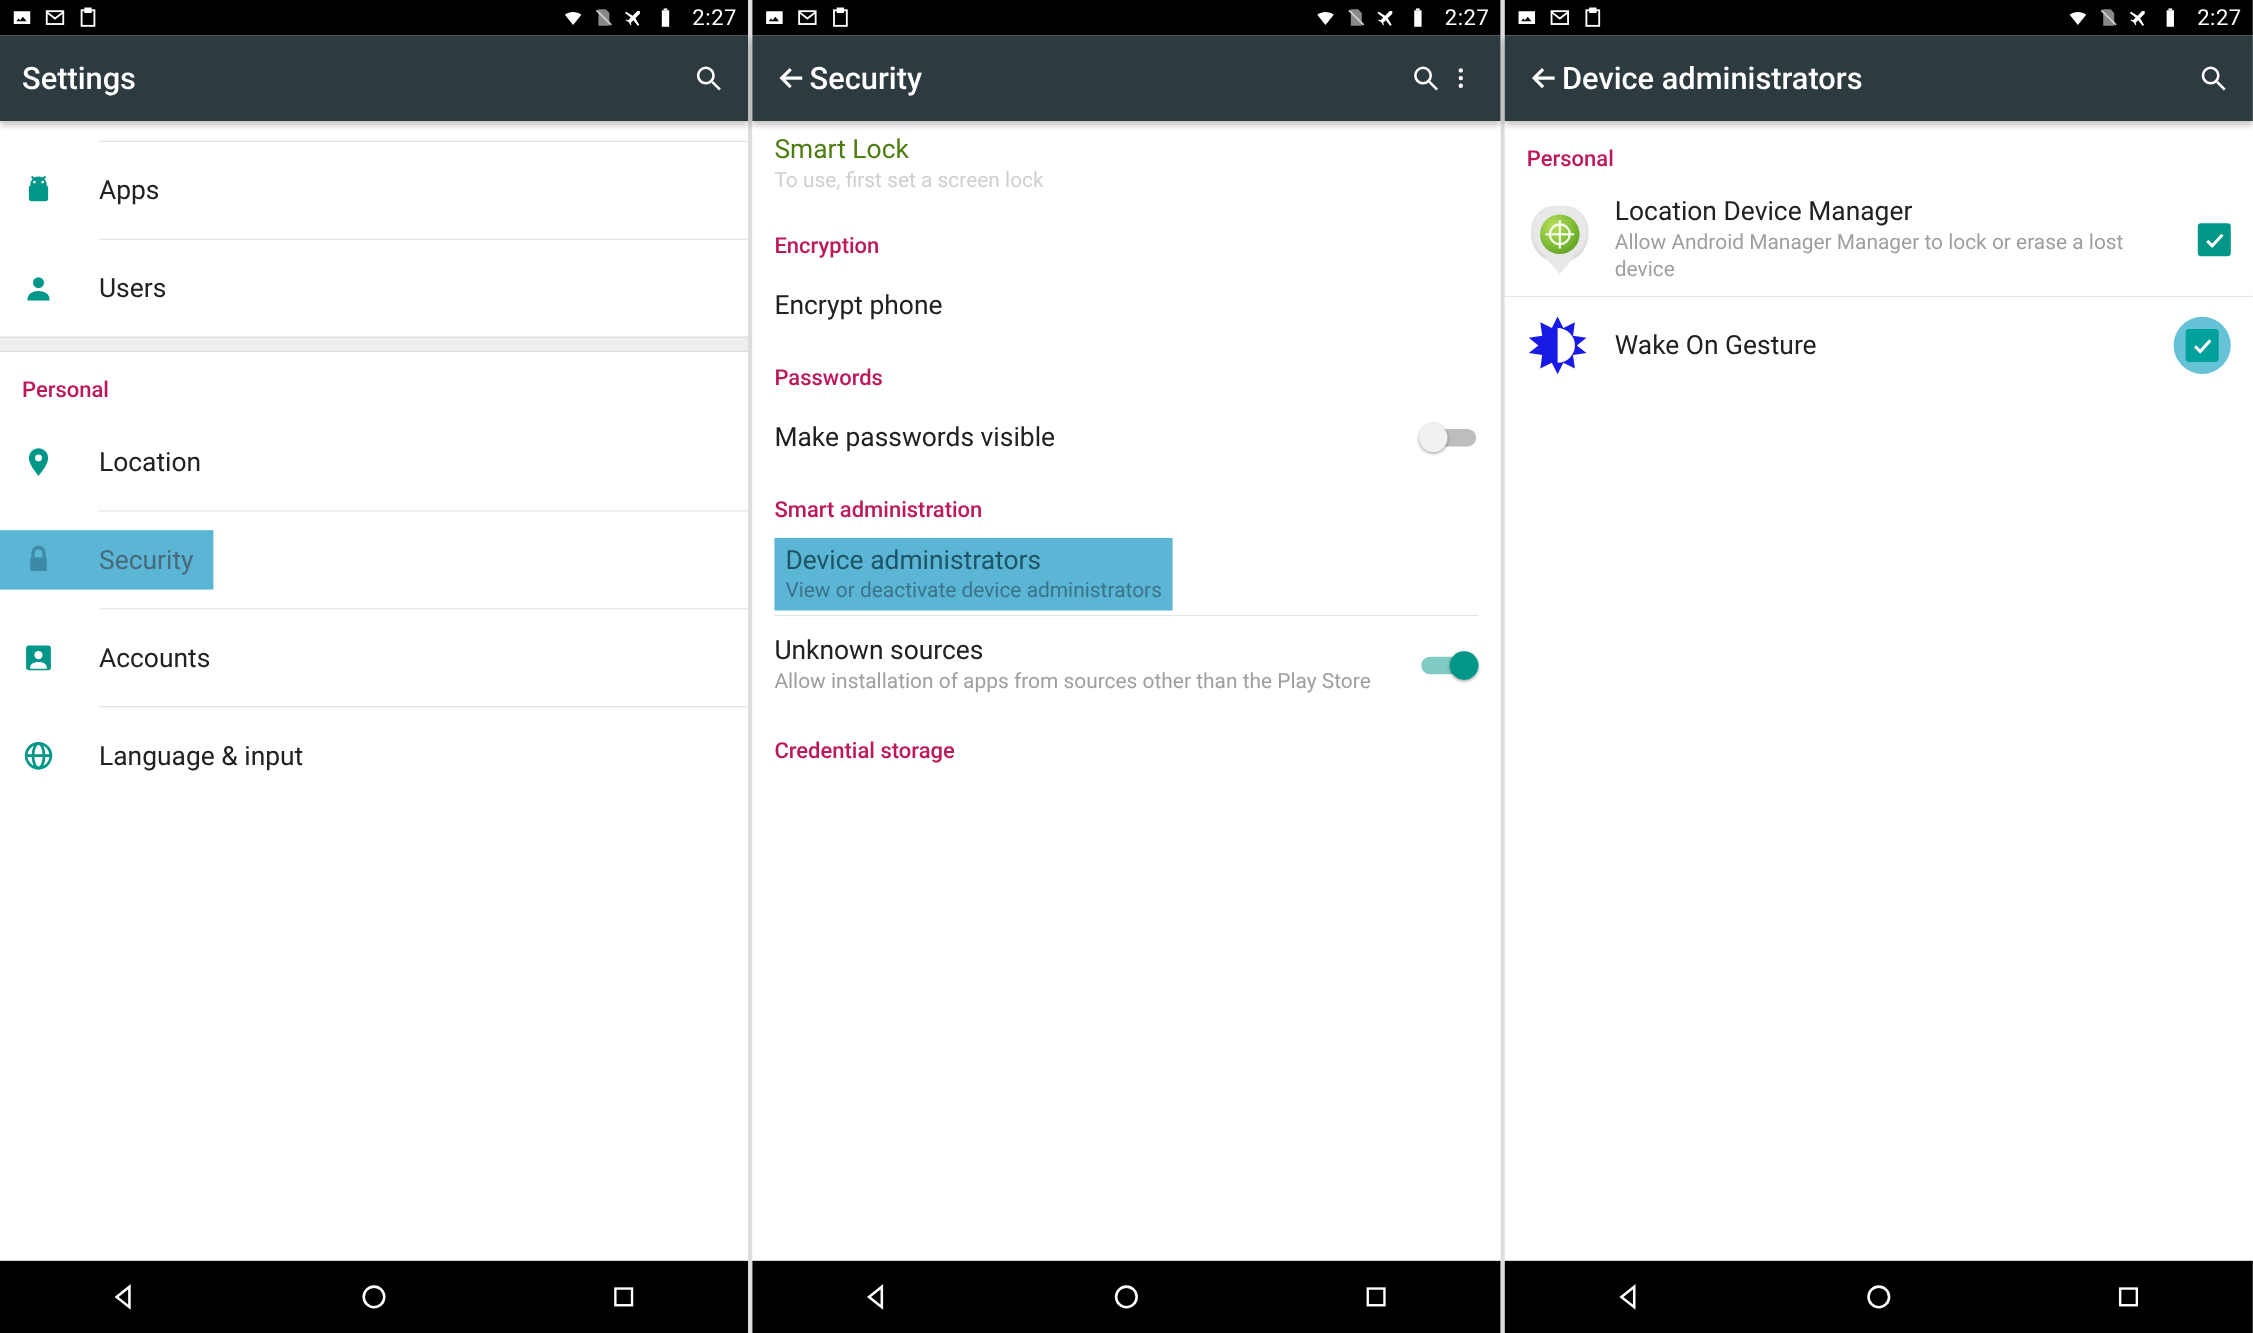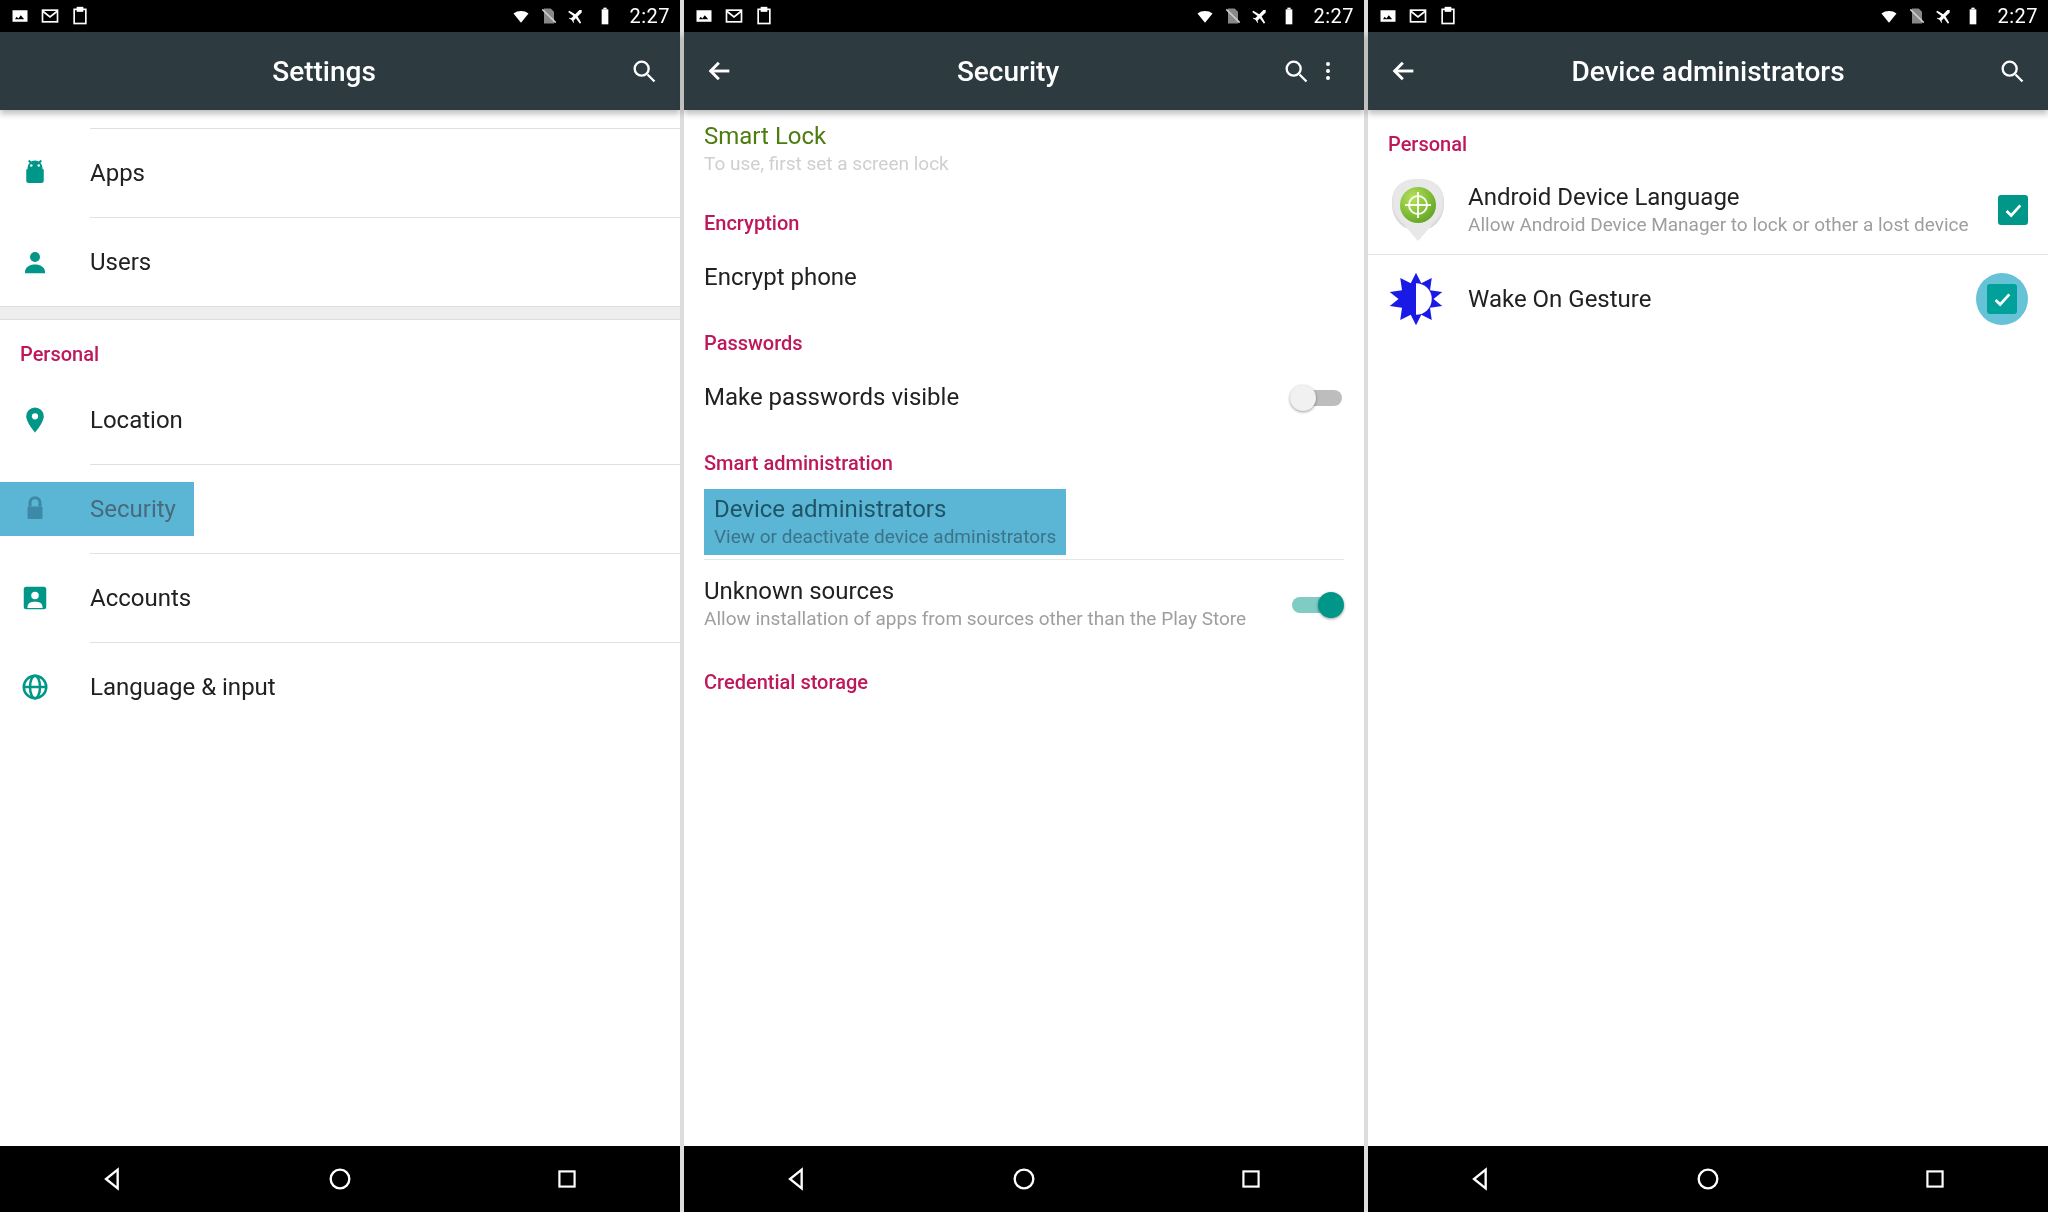--- a/index.html
+++ b/index.html
@@ -45,7 +45,6 @@
     box-shadow: 0 4px 6px rgba(0,0,0,0.25);
     position: relative;
     z-index: 2;
-    text-align: center;
   }
   .appbar .title { font-size: 28px; font-weight: 500; flex:1; }
   .appbar .action { width: 32px; height:32px; display:flex; align-items:center; justify-content:center; cursor:pointer;}

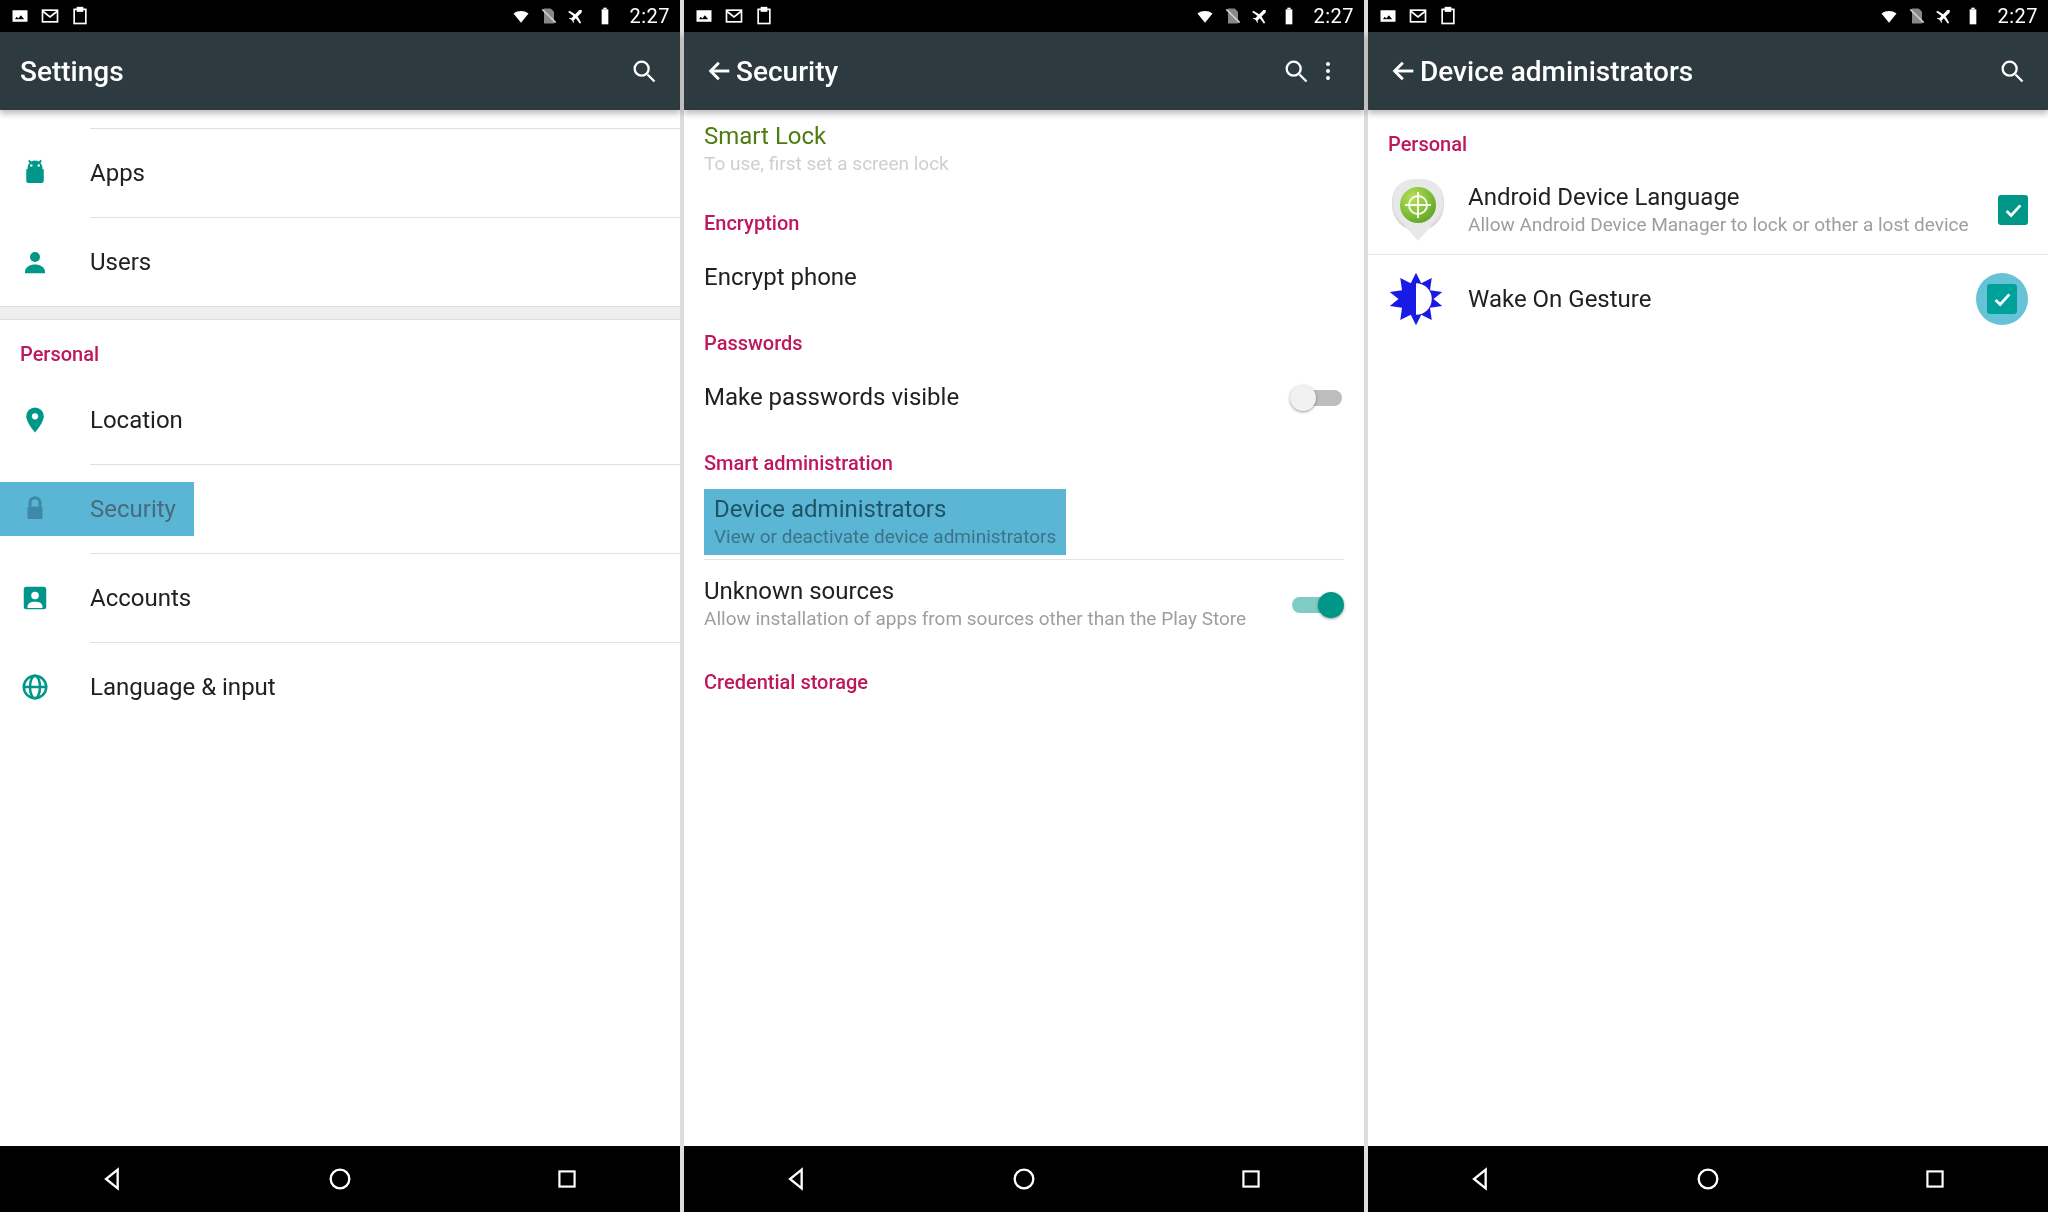--- a/index.html
+++ b/index.html
@@ -546,7 +546,7 @@
         </div>
       </div>
       <div class="text-slot" style="padding-right:12px;">
-        <div class="primary">Android Device Language</div>
+        <div class="primary">Location Device Manager</div>
         <div class="secondary">Allow Android Device Manager to lock or other a lost device</div>
       </div>
       <div class="checkbox">

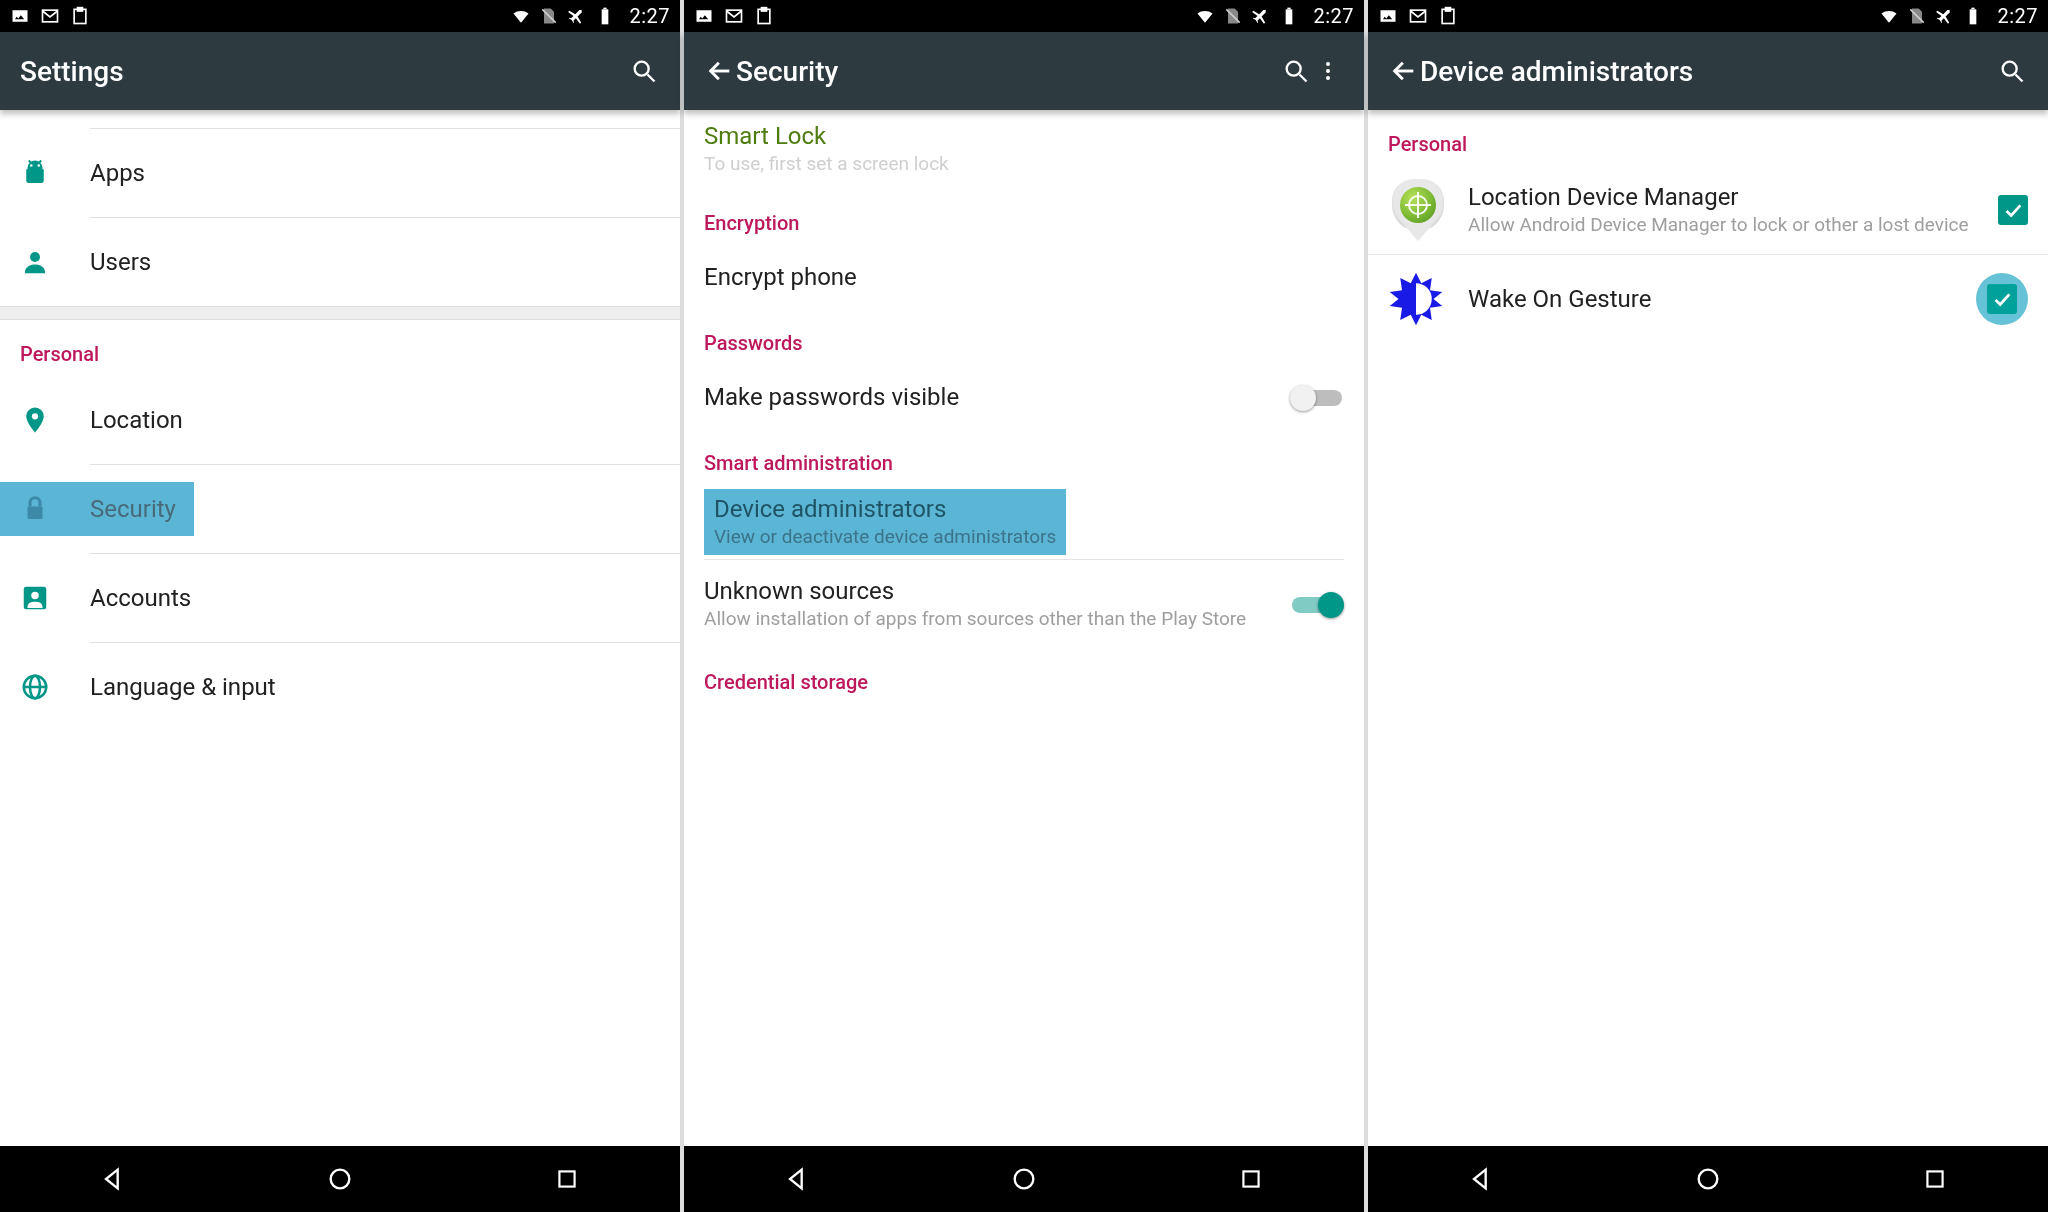--- a/index.html
+++ b/index.html
@@ -547,7 +547,7 @@
       </div>
       <div class="text-slot" style="padding-right:12px;">
         <div class="primary">Location Device Manager</div>
-        <div class="secondary">Allow Android Device Manager to lock or other a lost device</div>
+        <div class="secondary">Allow Android Manager Manager to lock or erase a lost device</div>
       </div>
       <div class="checkbox">
         <svg viewBox="0 0 24 24" fill="none" stroke="#fff" stroke-width="3">

